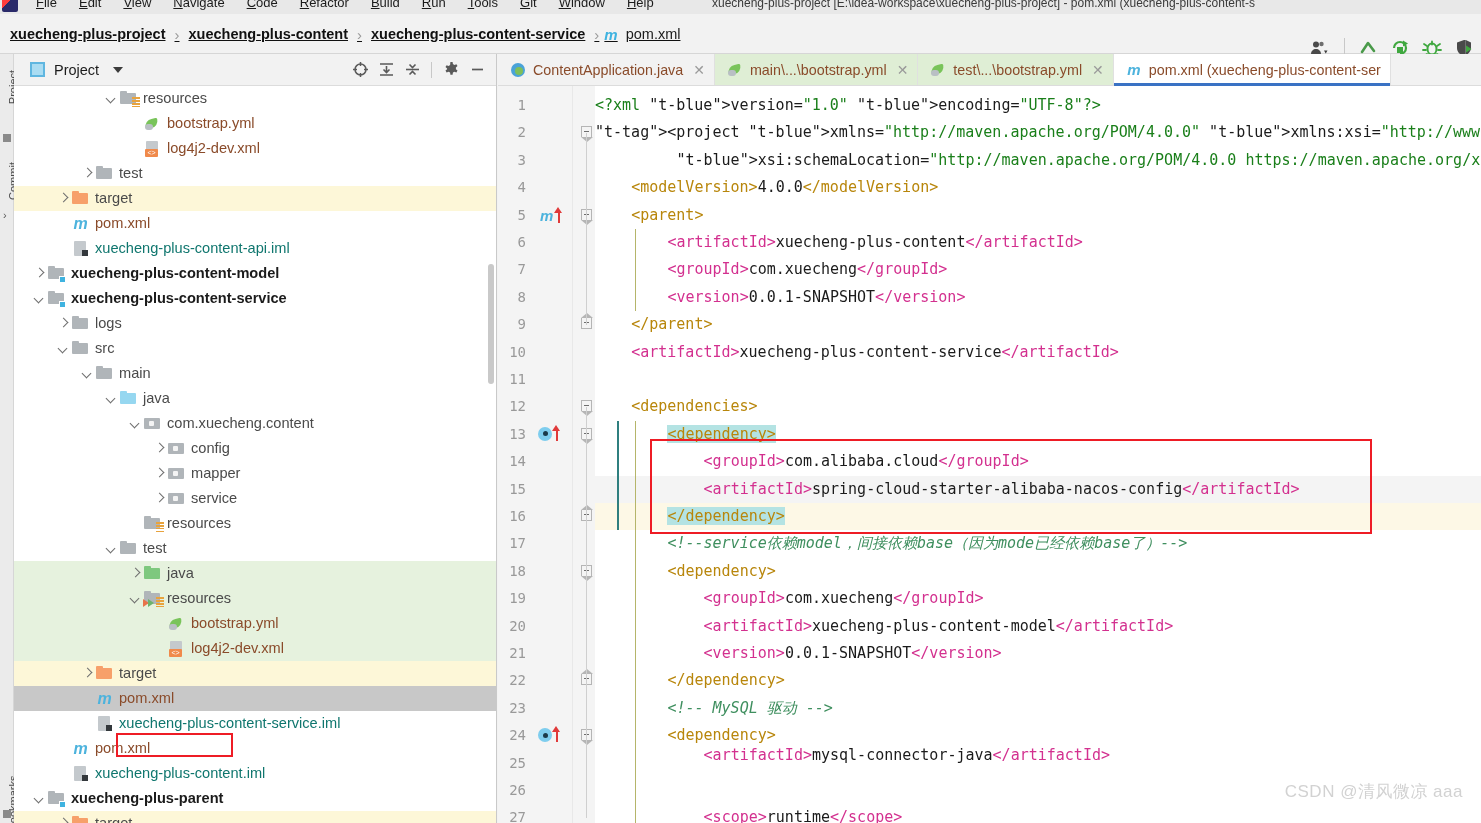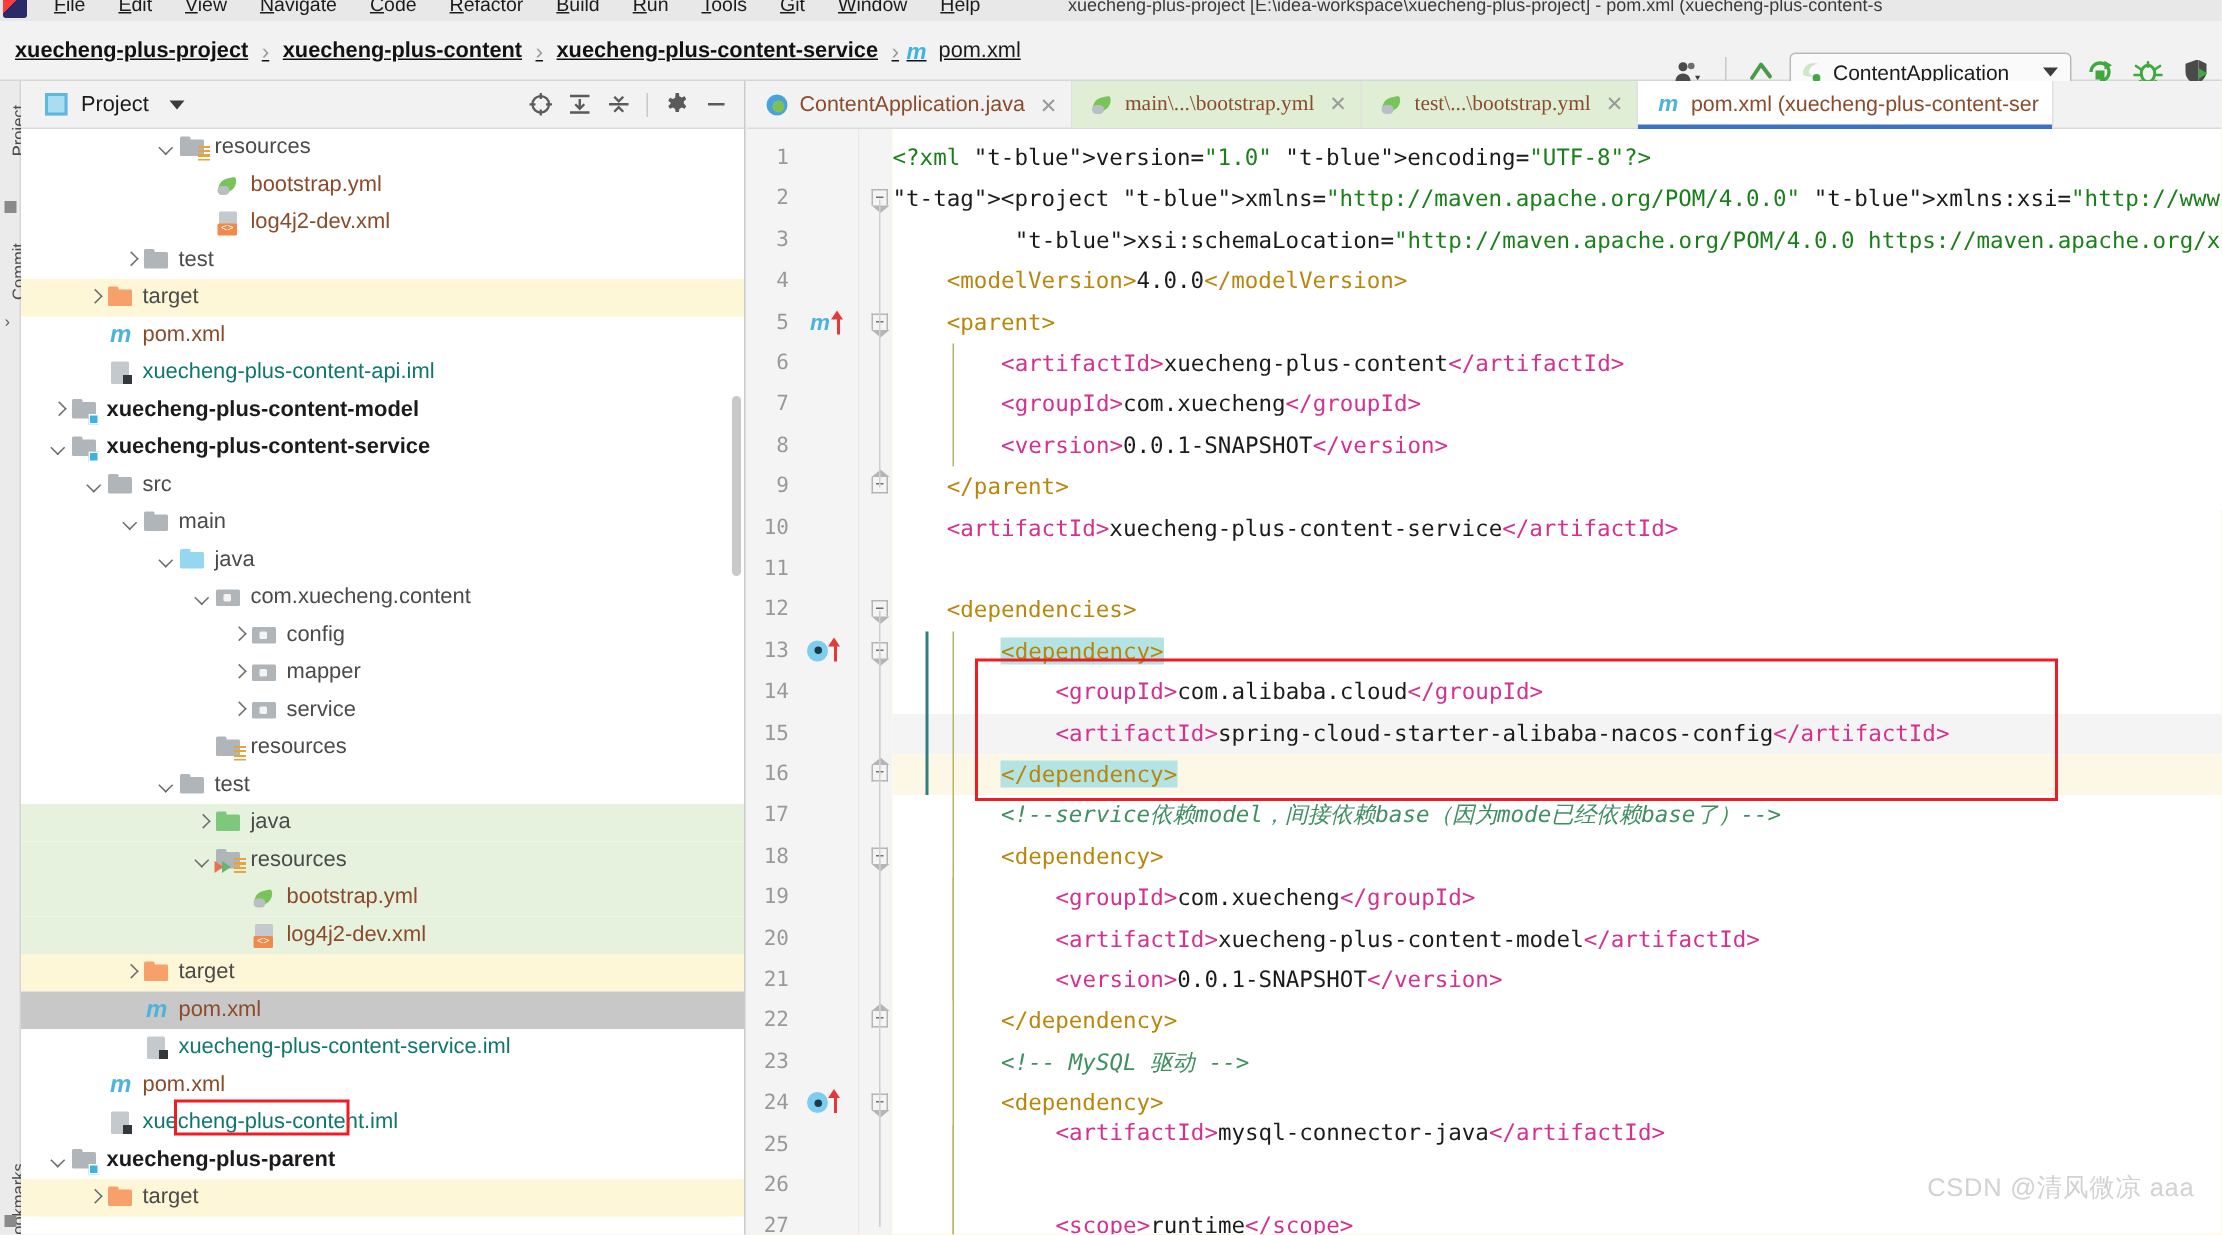--- a/index.html
+++ b/index.html
@@ -384,16 +384,6 @@
       <svg width="20" height="20" viewBox="0 0 20 20">
         <path d="M4 14 L10 5 L16 13" stroke="#4a9a4a" stroke-width="2.6" fill="none" stroke-linecap="round" stroke-linejoin="round"></path>
       </svg>
-    </div>
-    <div id="run-config">
-      <span class="spring-ic">
-        <svg width="16" height="16" viewBox="0 0 16 16">
-          <path d="M2 9c0-4 3-7 7-7 1 0 2 .2 3 .6-2 .2-6 1.6-6 5.4 0 2 2 2 3 2.6-2.6.8-7 .4-7-1.6z" fill="#cfe6c6"></path>
-          <circle cx="11" cy="12" r="2.6" fill="#3fa83f"></circle>
-        </svg>
-      </span>
-      <span>ContentApplication</span>
-      <span class="caret-dn"></span>
     </div>
     <div class="tb-icon">
       <svg width="20" height="20" viewBox="0 0 20 20">

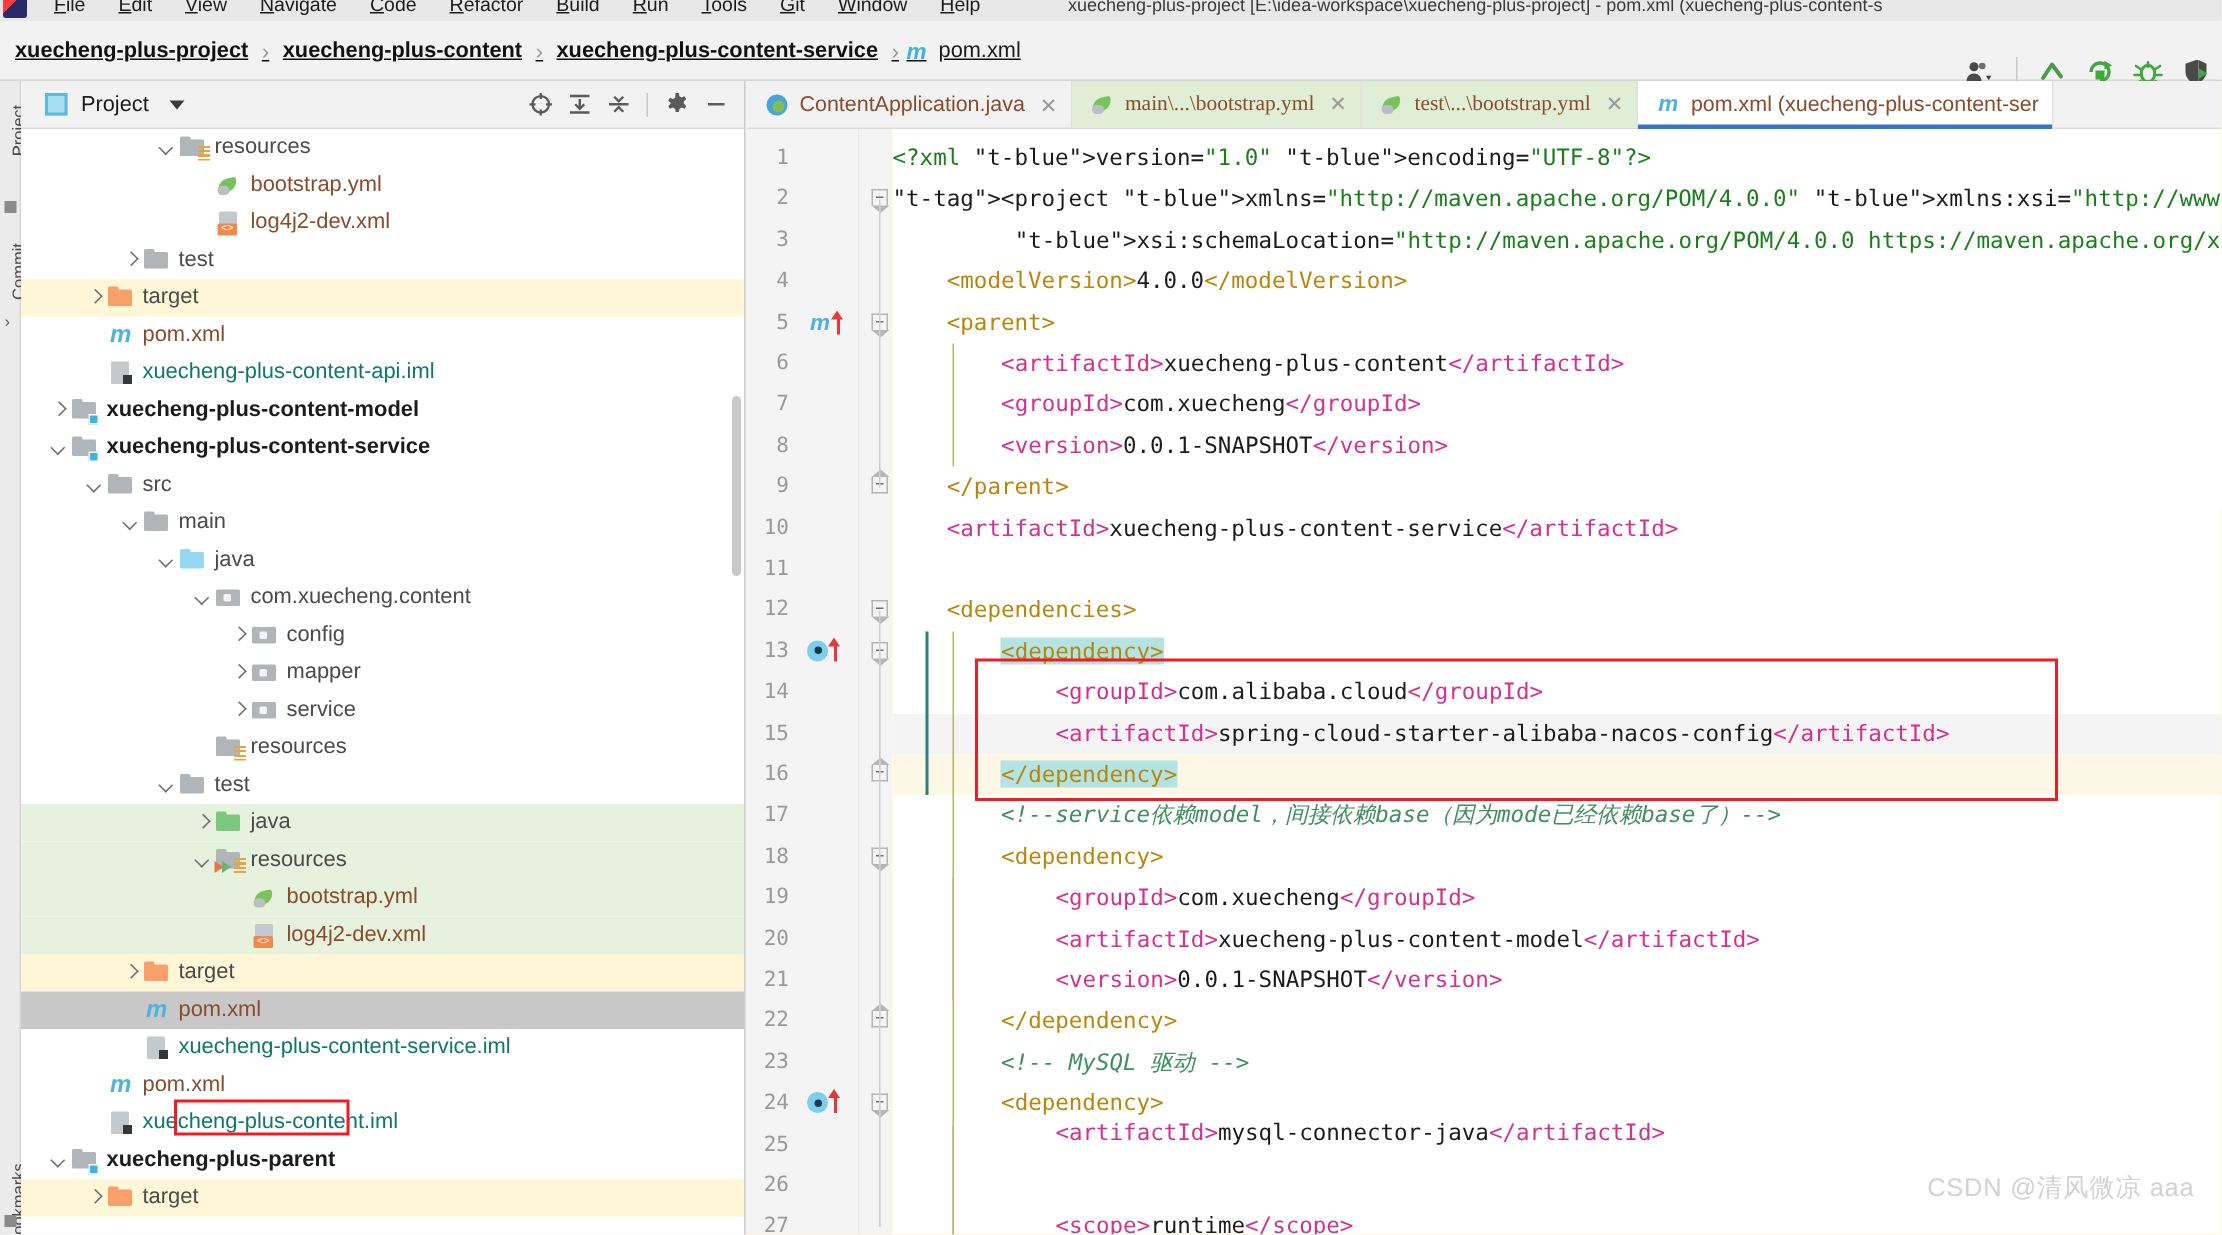--- a/index.html
+++ b/index.html
@@ -231,7 +231,7 @@
     font-size:14.3px; color:#8a4b2a; white-space:nowrap; cursor:pointer;
     border-right:1px solid #e0e0e0; position:relative;
   }
-  .etab.green{ background:#dfeed5;font-family:Liberation Serif, serif; }
+  .etab.green{ background:#dfeed5; }
   .etab.active{ background:#ffffff; }
   .etab.active::after{
     content:""; position:absolute; left:0; right:0; bottom:-1px; height:3px; background:#3a72c4;

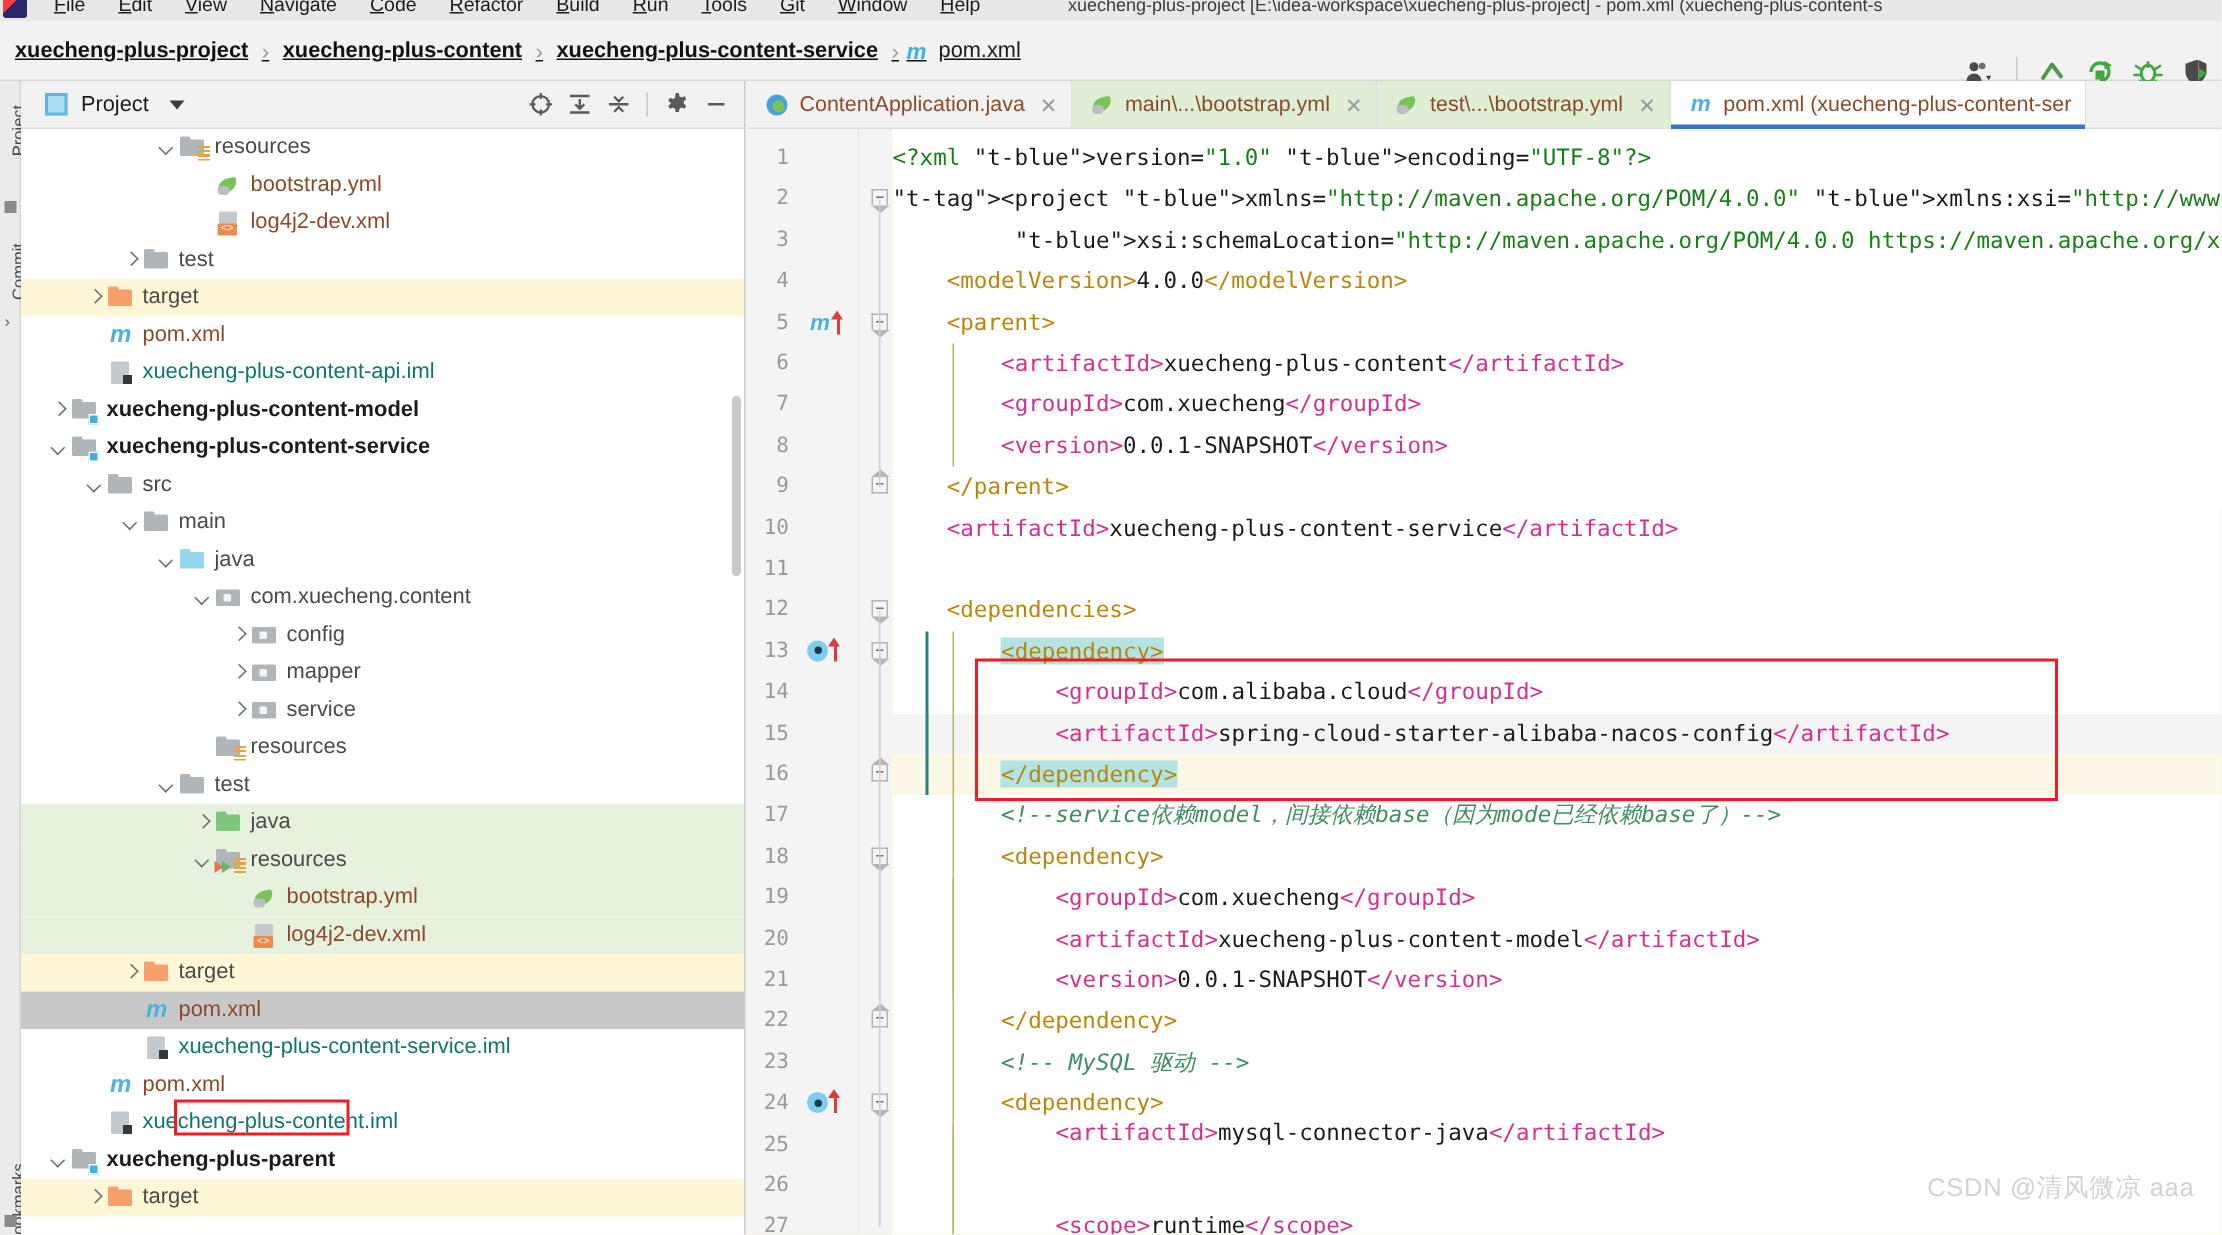--- a/index.html
+++ b/index.html
@@ -519,6 +519,12 @@
       </div>
       <div class="trow">
         <span style="display:inline-block;width:42px"></span>
+        <span class="arrow closed"></span>
+        <span class="ico folder"></span>
+        <span class="tlabel gray">logs</span>
+      </div>
+      <div class="trow">
+        <span style="display:inline-block;width:42px"></span>
         <span class="arrow open"></span>
         <span class="ico folder"></span>
         <span class="tlabel gray">src</span>

